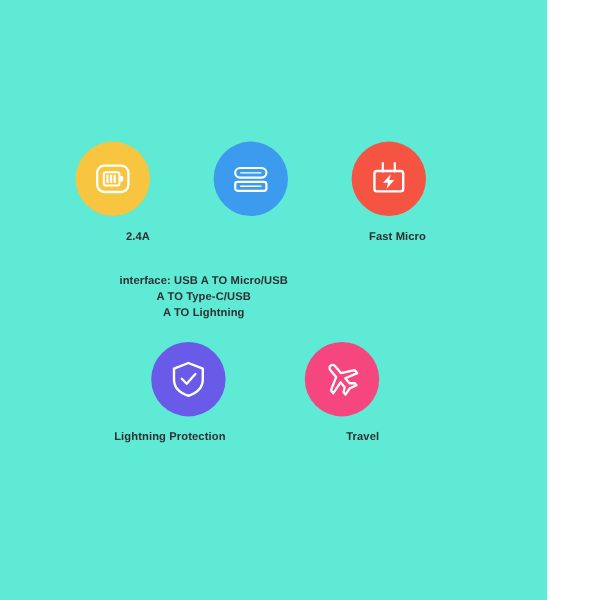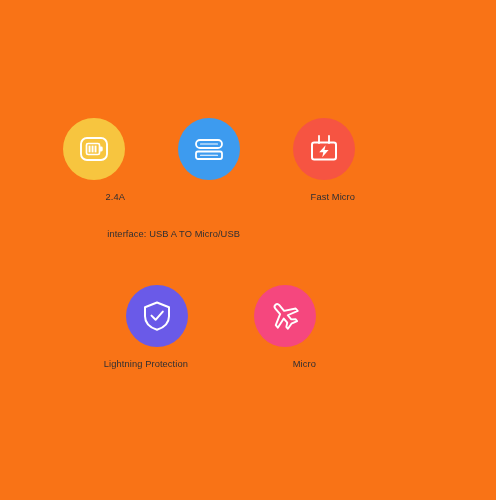--- a/index.html
+++ b/index.html
@@ -18,9 +18,10 @@
   #feature-board {
     position: absolute;
     left: 0; top: 0;
-    width: 496px;
+    width: 456px;
     height: 500px;
-    background: #f97316;
+    background: #5eead4;
+    font-weight: bold;
   }
 
   .feature-item {

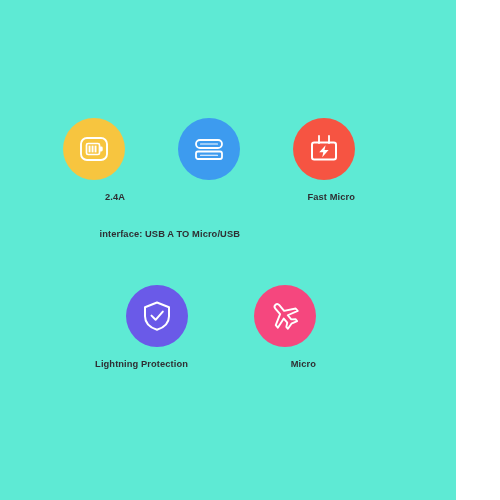--- a/index.html
+++ b/index.html
@@ -102,6 +102,7 @@
     </div>
     <div class="feature-caption" style="color: rgb(47, 47, 51); margin-top: 48px;">
       <span class="cap-line">interface:  USB A TO Micro/USB</span>
+      <span class="cap-line">A TO Type-C/USB</span>
     </div>
   </div>
 

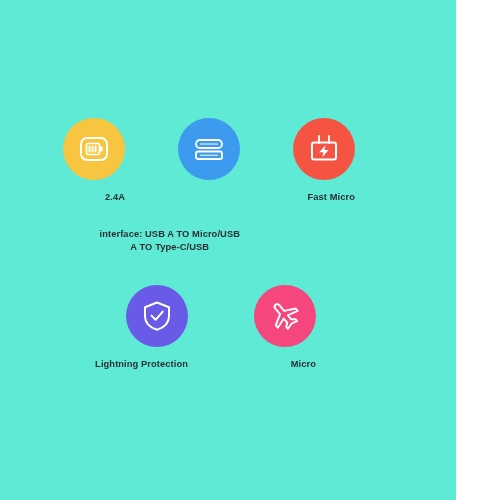--- a/index.html
+++ b/index.html
@@ -103,6 +103,7 @@
     <div class="feature-caption" style="color: rgb(47, 47, 51); margin-top: 48px;">
       <span class="cap-line">interface:  USB A TO Micro/USB</span>
       <span class="cap-line">A TO Type-C/USB</span>
+      <span class="cap-line">A TO Lightning</span>
     </div>
   </div>
 

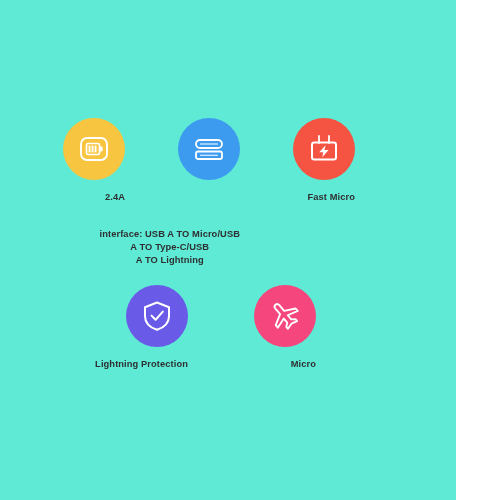--- a/index.html
+++ b/index.html
@@ -147,7 +147,7 @@
       </svg>
     </div>
     <div class="feature-caption" style="color: rgb(47, 47, 51);">
-      <span class="cap-line">Micro</span>
+      <span class="cap-line">Travel</span>
     </div>
   </div>
 

